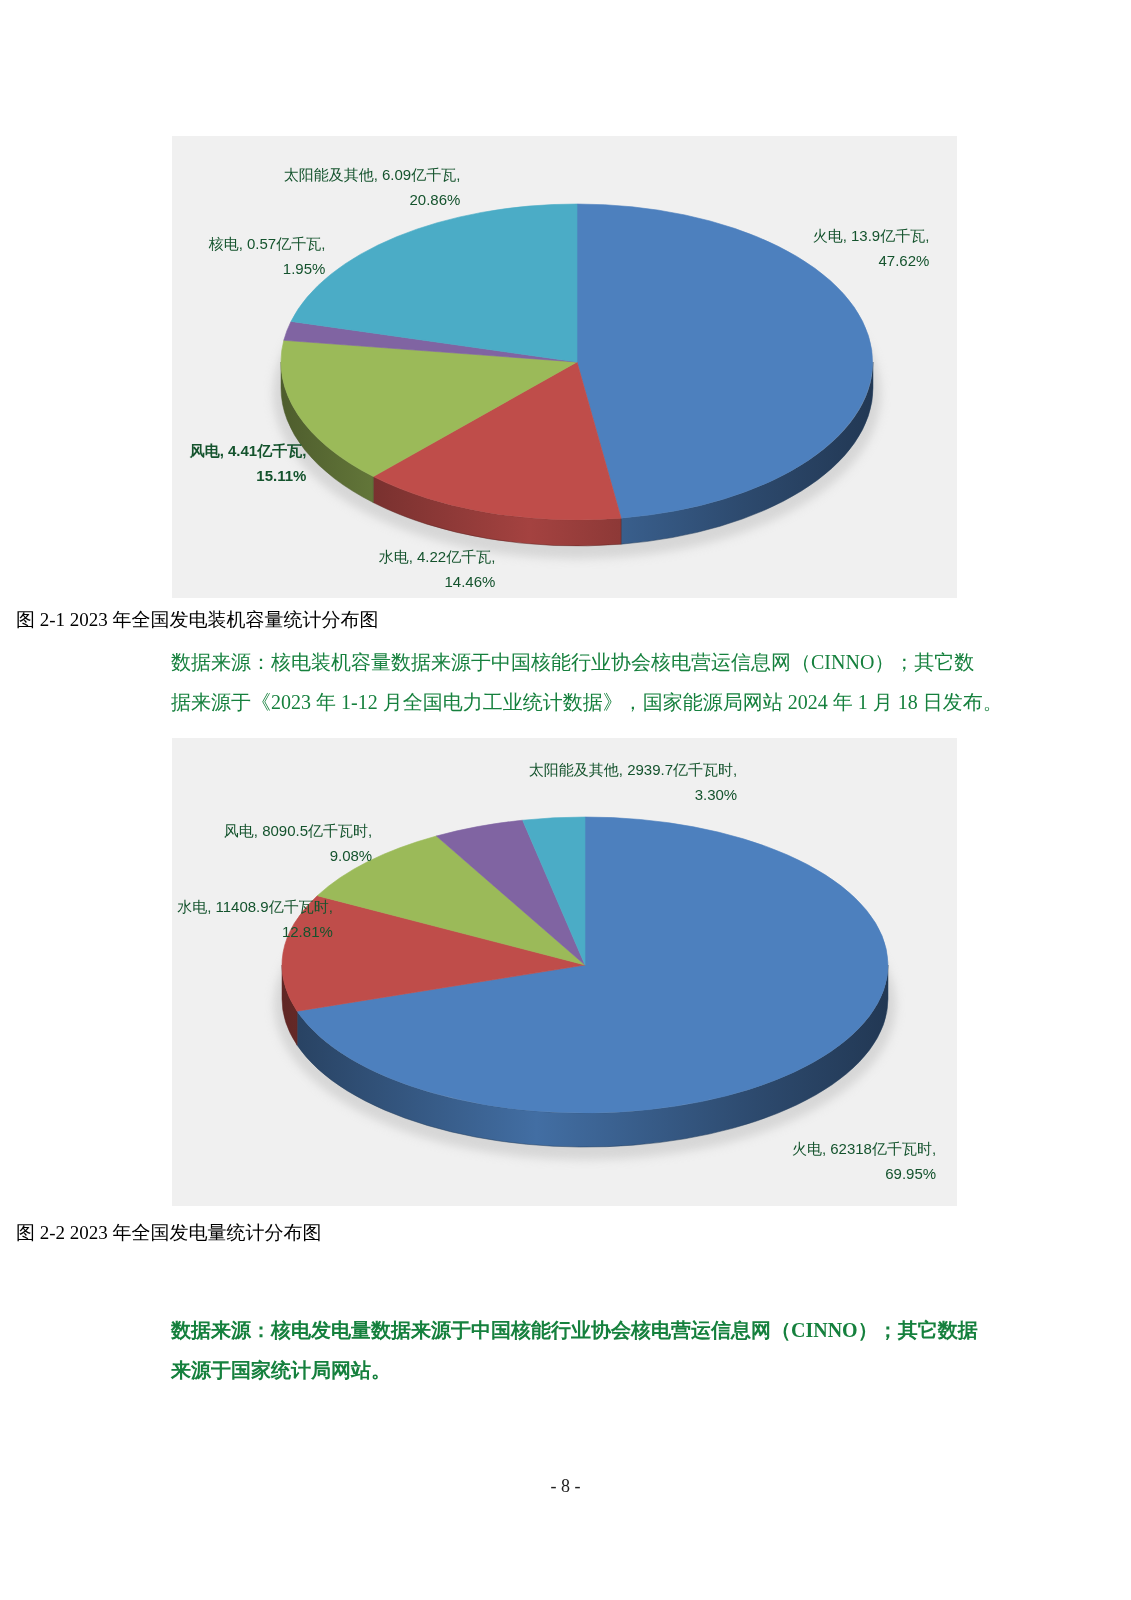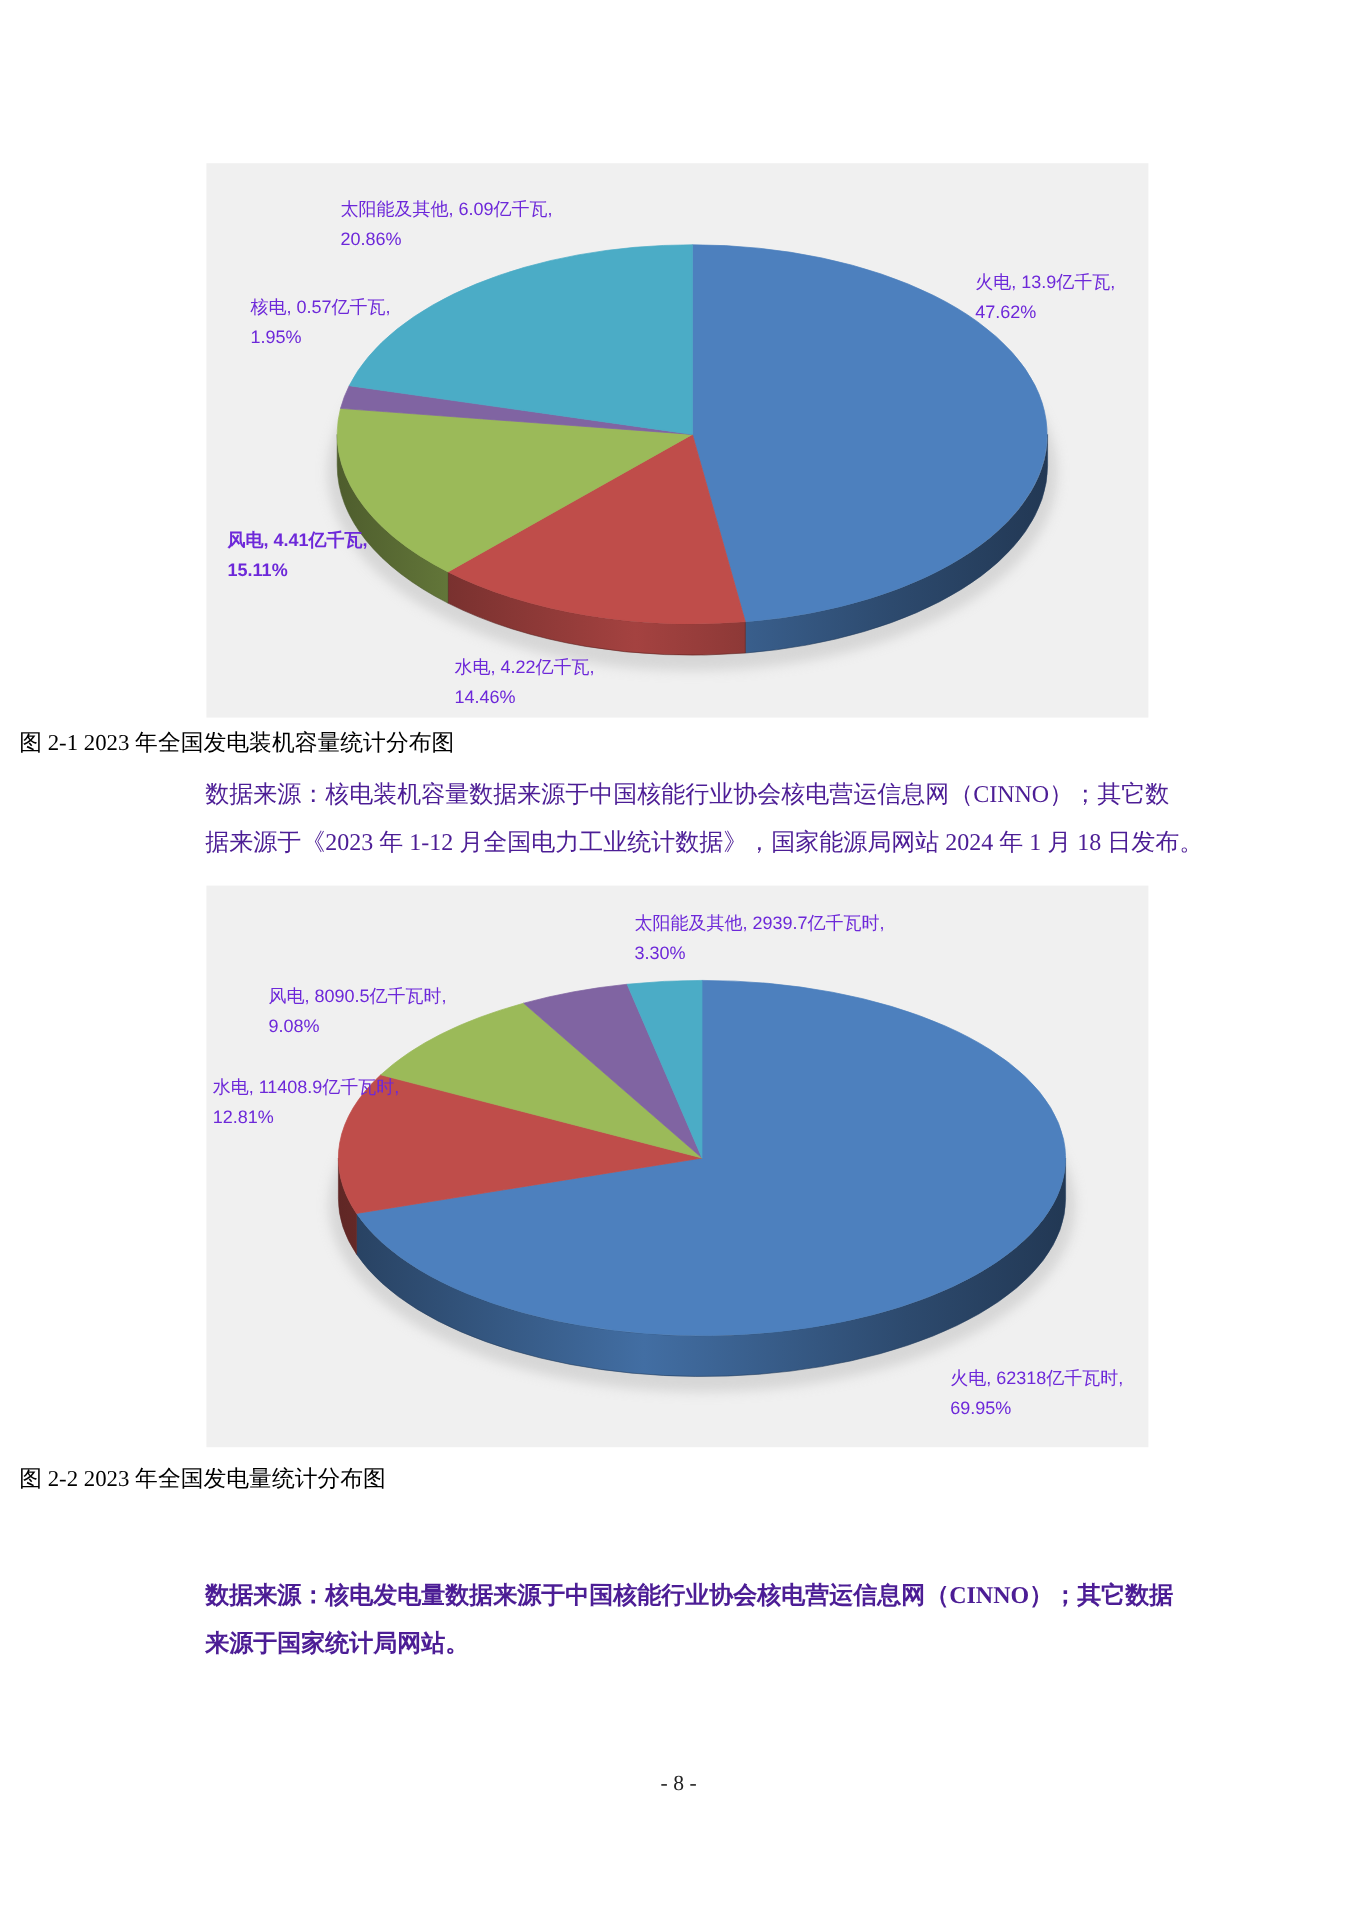--- a/index.html
+++ b/index.html
@@ -15,8 +15,8 @@
   #panel1{top:738px;height:468px;}
   .chart-panel svg{position:absolute;left:0;top:0;}
   .pie-label{
-    position:absolute;transform:translateX(-50%);text-align:left;white-space:nowrap;
-    font-size:15px;line-height:25px;color:#6d28d9;
+    position:absolute;transform:translateX(-50%);text-align:right;white-space:nowrap;
+    font-size:15px;line-height:25px;color:#14532d;
   }
   .figure-caption{
     position:absolute;left:0;width:1131px;text-align:left;

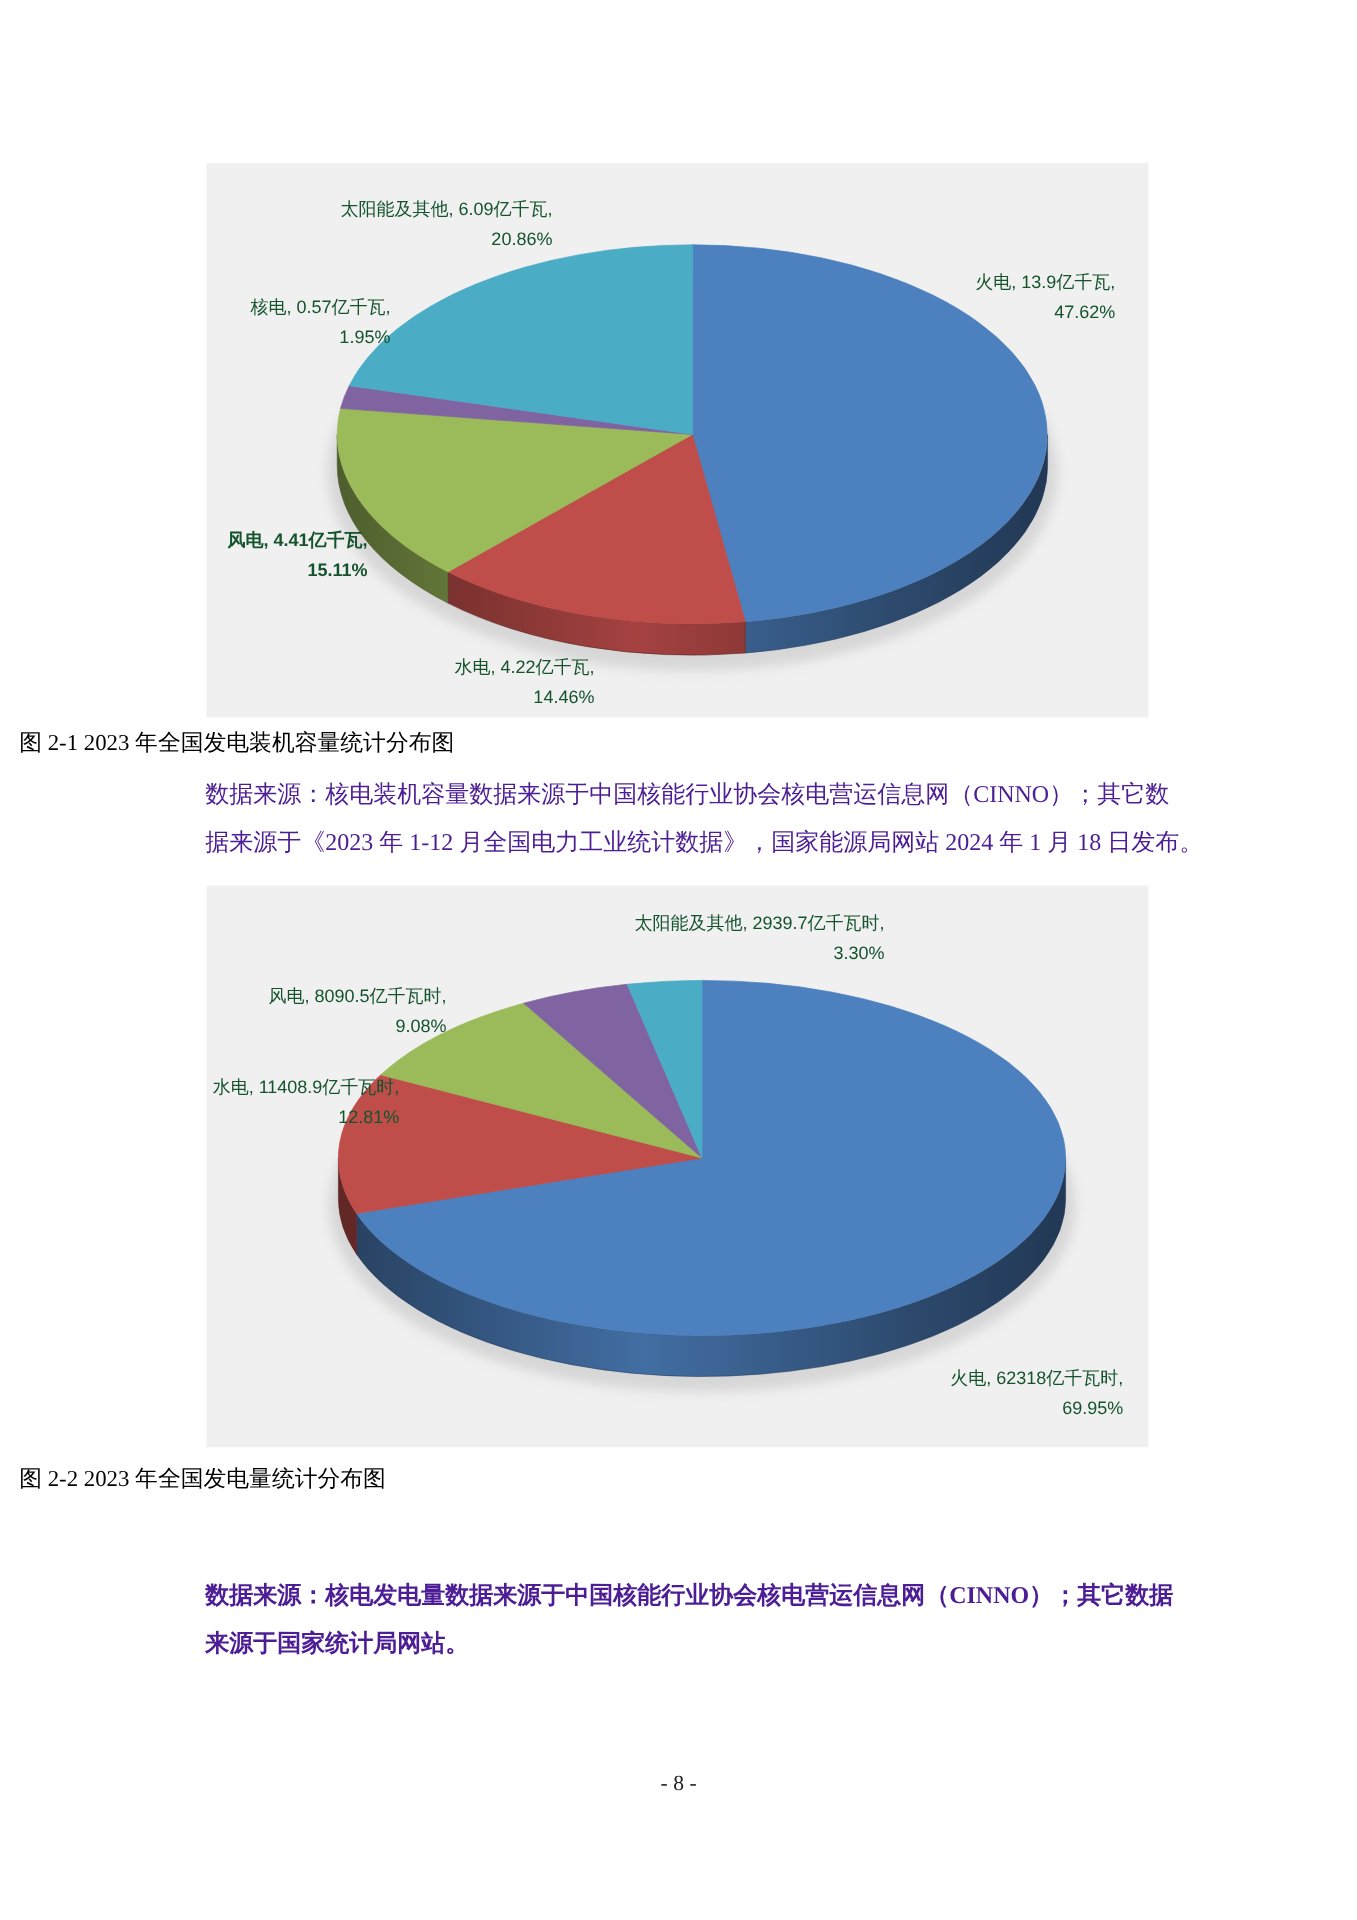--- a/index.html
+++ b/index.html
@@ -100,7 +100,7 @@
         <div>风电, 4.41亿千瓦,</div>
         <div>15.11%</div>
       </div>
-      <div class="pie-label" style="left: 95px; top: 108px;">
+      <div class="pie-label" style="left: 95px; top: 95px;">
         <div>核电, 0.57亿千瓦,</div>
         <div>1.95%</div>
       </div>

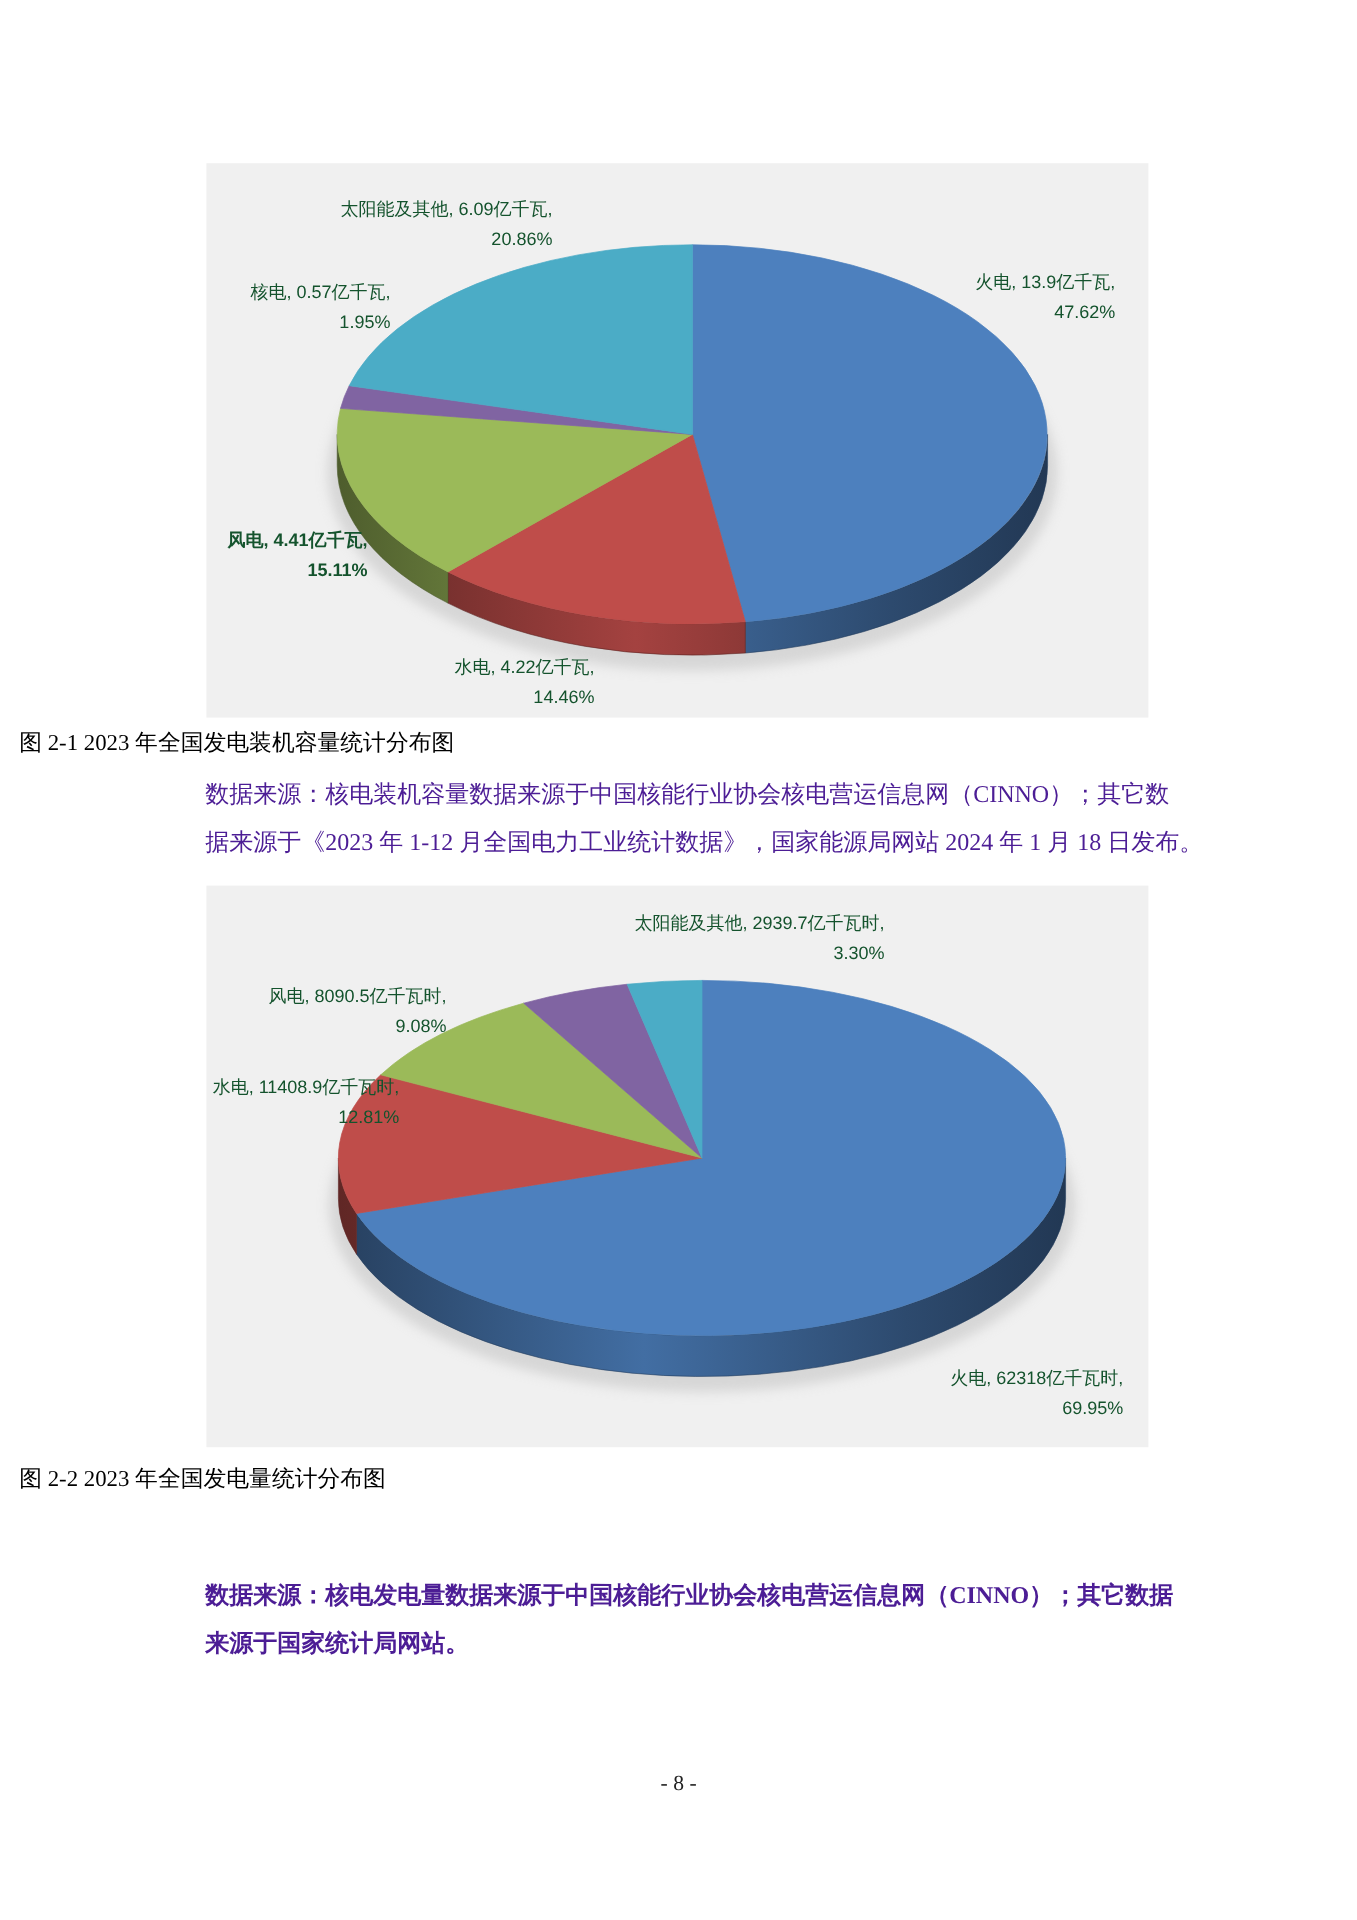--- a/index.html
+++ b/index.html
@@ -25,7 +25,7 @@
   #caption0{top:607px;}
   #caption1{top:1220px;}
   .source-note{
-    position:absolute;left:171px;width:798px;font-size:20px;line-height:40px;color:#4c1d95;
+    position:absolute;left:171px;width:798px;font-size:20px;line-height:40px;color:#15803d;
   }
   #source0{top:642px;}
   #source1{top:1310px;font-weight:bold;}

